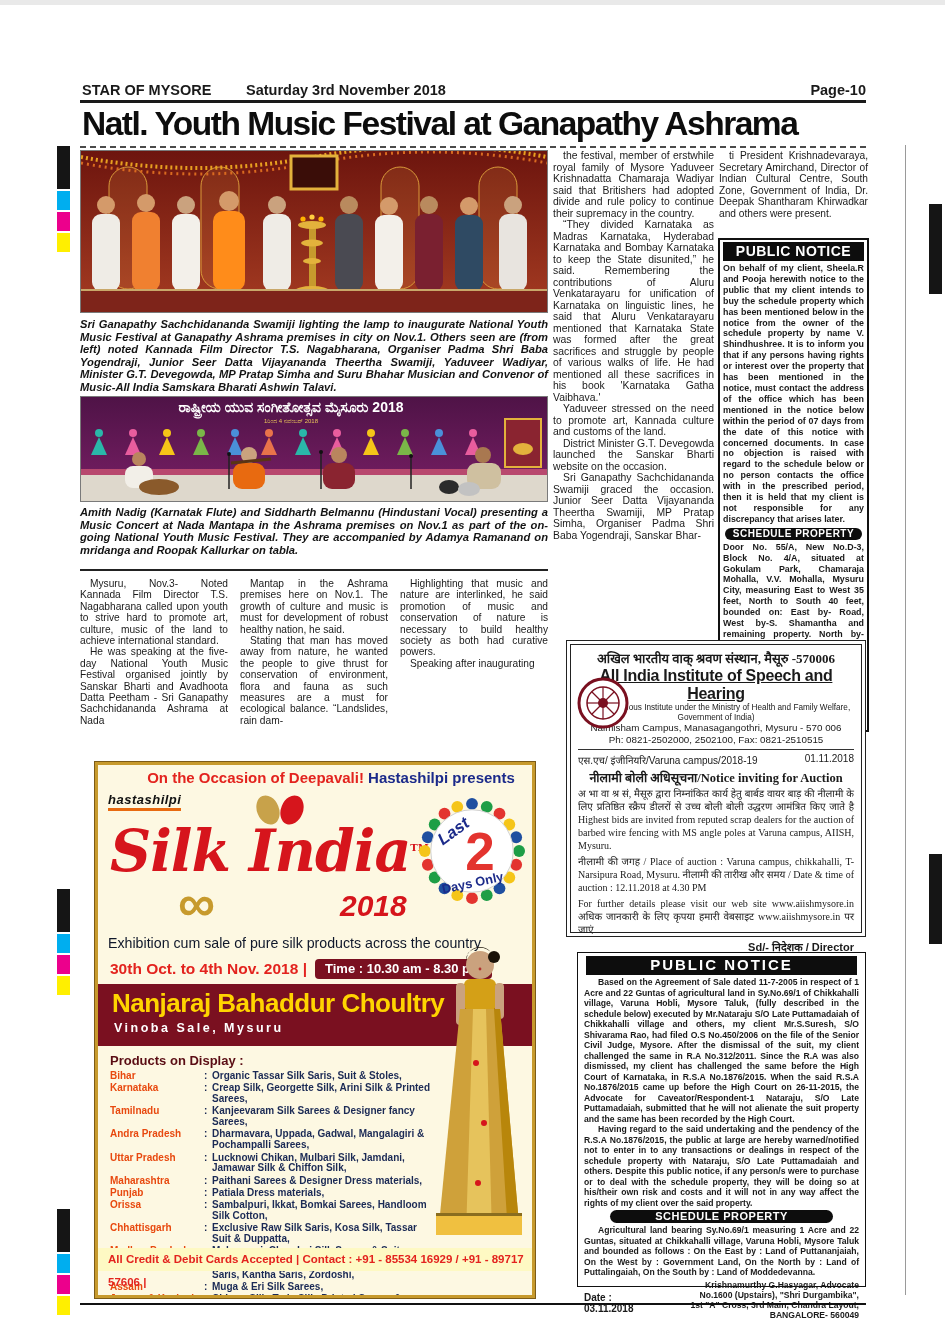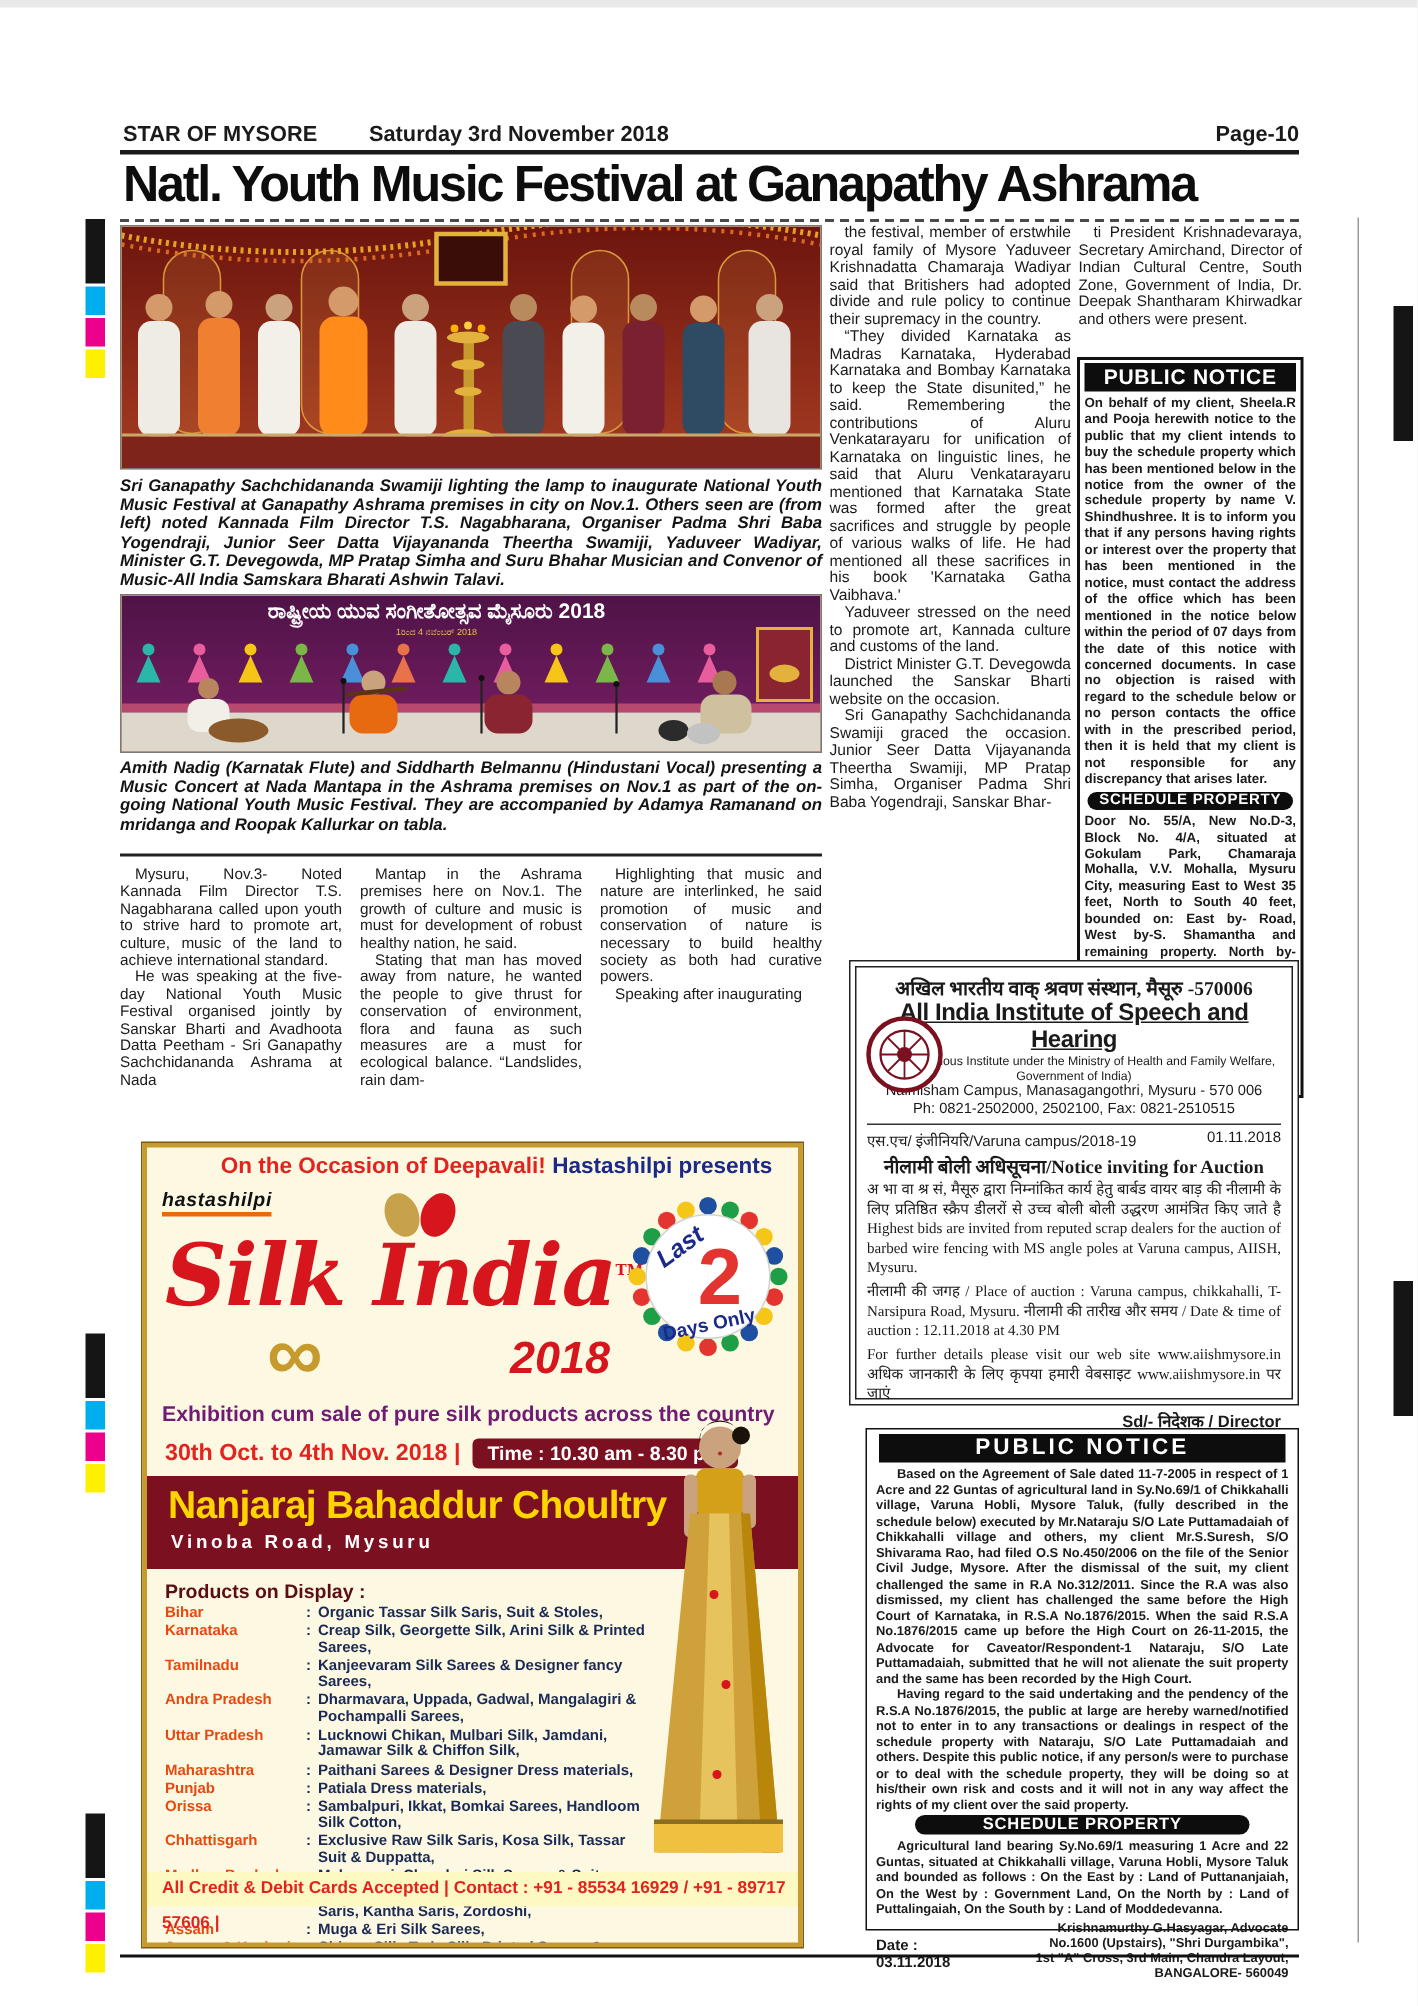--- a/index.html
+++ b/index.html
@@ -80,7 +80,7 @@
   .ad .infinity { position:absolute; top:108px; left:80px; font-size:52px; color:#c79a2d; font-weight:700; }
   .ad .year { position:absolute; top:124px; left:242px; font-size:30px; font-weight:700; font-style:italic; color:#d6151c; }
   .ad .badge { position:absolute; top:32px; right:6px; }
-  .ad .tagline { position:absolute; top:170px; left:10px; font-size:14.2px; font-weight:700; color:#701a75; }
+  .ad .tagline { position:absolute; top:170px; left:10px; font-size:14.2px; font-weight:400; color:#0f172a; }
   .ad .daterow { position:absolute; top:191px; left:0; width:100%; height:26px; display:flex; align-items:center; gap:8px; padding-left:12px; }
   .ad .d1 { color:#e3231e; font-weight:700; font-size:15.5px; }
   .ad .tpill { background:#7a1020; color:#fff; font-weight:700; font-size:13px; padding:2px 10px 3px; border-radius:4px; }

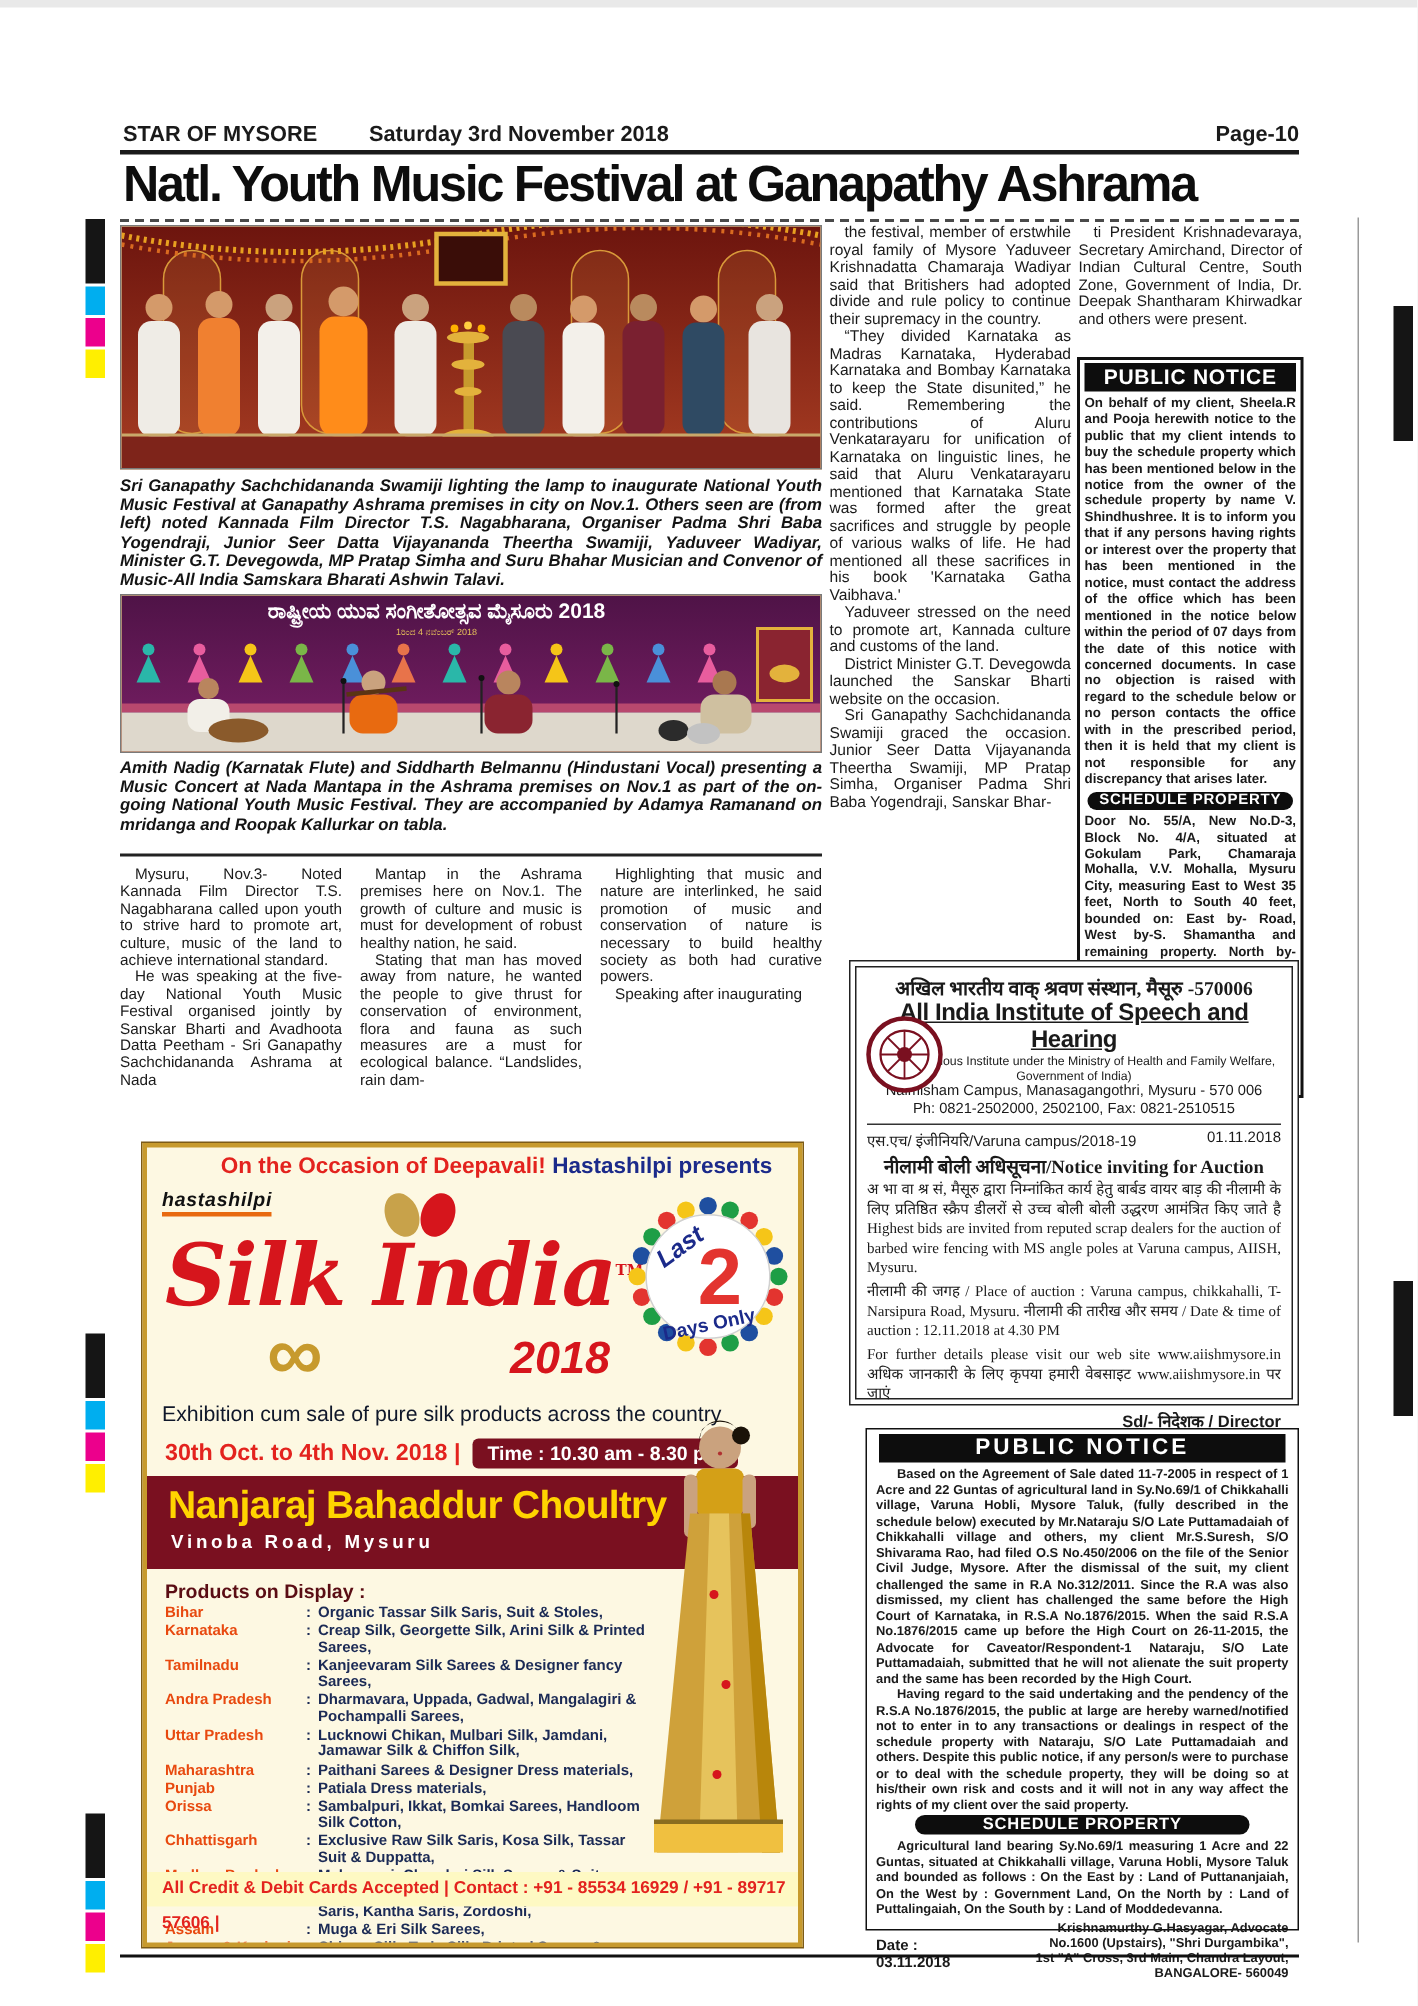--- a/index.html
+++ b/index.html
@@ -444,7 +444,7 @@
     </div>
     <div class="venueband">
       <div class="venue">Nanjaraj Bahaddur Choultry</div>
-      <div class="venuesub">Vinoba Road, Mysuru</div>
+      <div class="venuesub">Vinoba Sale, Mysuru</div>
     </div>
     <div class="prodtitle">Products on Display :</div>
     <div class="prodlist">

